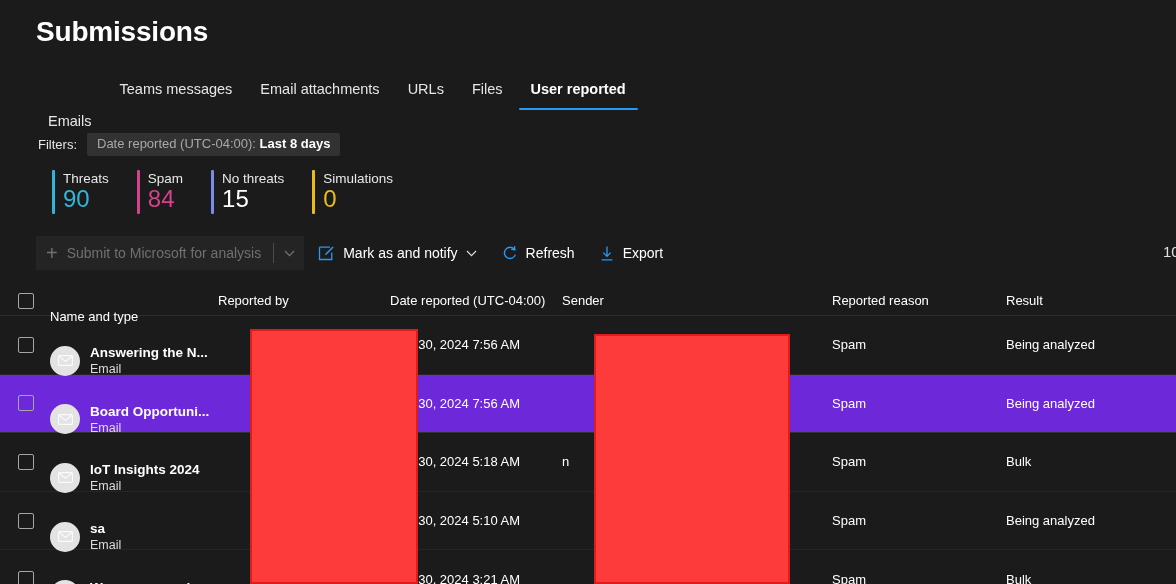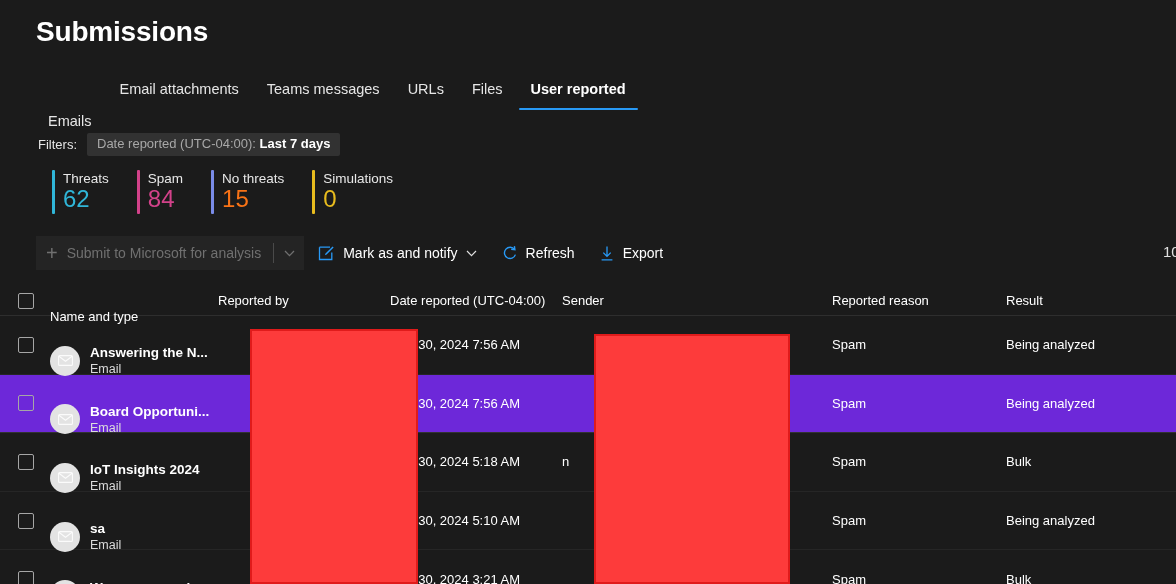--- a/index.html
+++ b/index.html
@@ -285,8 +285,8 @@
 
   <div class="tabs" id="tabs">
       <div class="tab"><span>Emails</span></div>
+      <div class="tab"><span>Teams messages</span></div>
       <div class="tab"><span>Email attachments</span></div>
-      <div class="tab"><span>Teams messages</span></div>
       <div class="tab"><span>URLs</span></div>
       <div class="tab"><span>Files</span></div>
       <div class="tab active"><span>User reported</span></div>

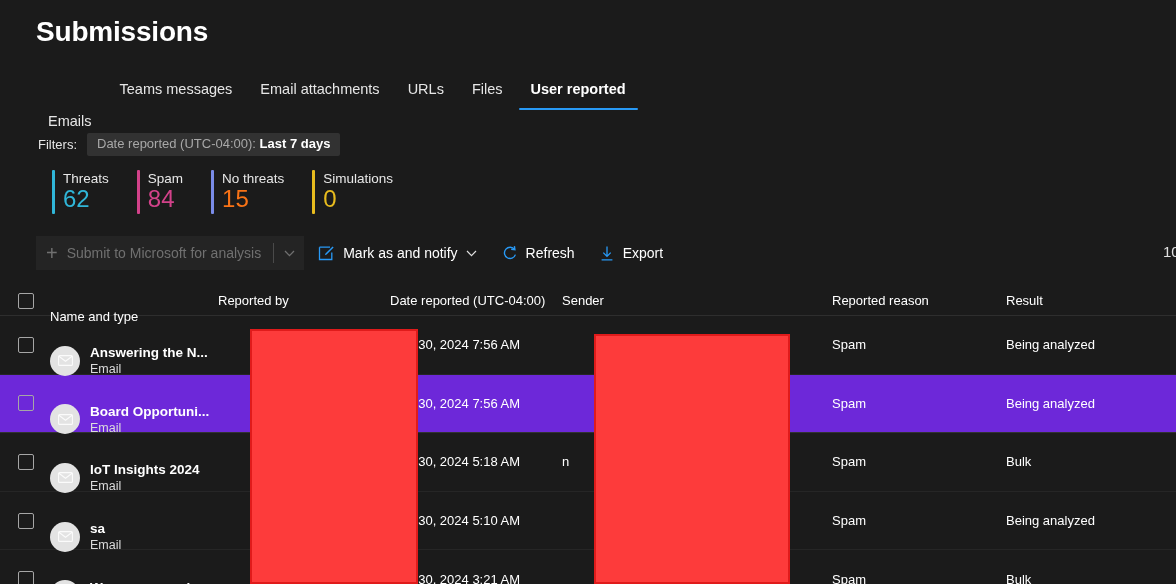--- a/index.html
+++ b/index.html
@@ -296,7 +296,7 @@
     <span class="filters-label">Filters:</span>
     <span class="filter-pill">
       <span class="pill-key">Date reported (UTC-04:00):</span>
-      <span class="pill-val">Last 7 days</span>
+      <span class="pill-val">Last 8 days</span>
     </span>
   </div>
 

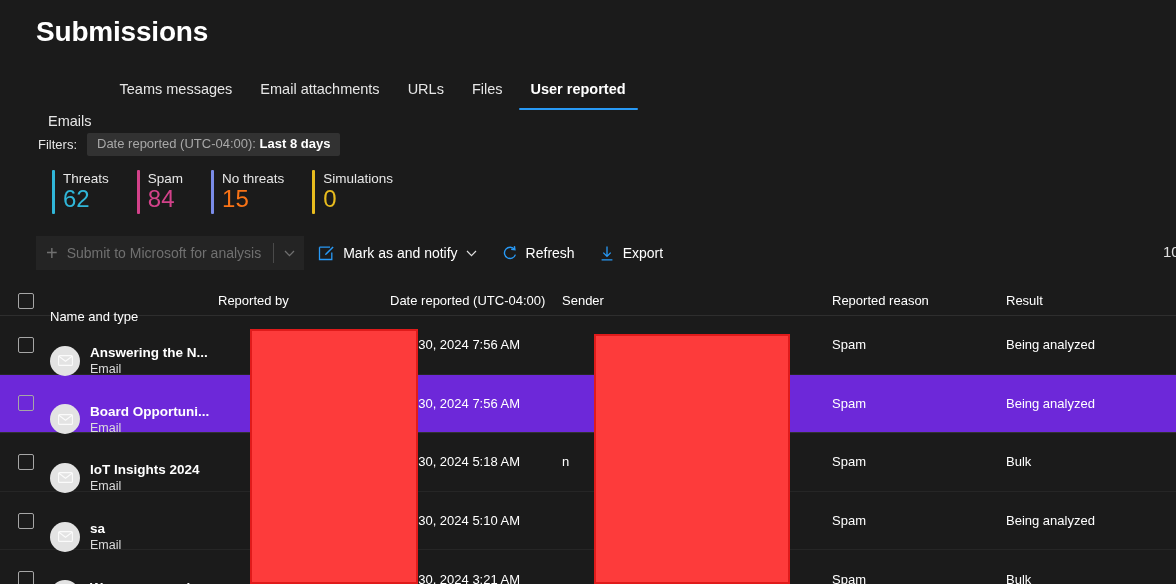--- a/index.html
+++ b/index.html
@@ -305,7 +305,7 @@
         <div class="stat-bar" style="background: rgb(48, 182, 216);"></div>
         <div class="stat-body">
           <div class="stat-label">Threats</div>
-          <div class="stat-value" style="color: rgb(48, 182, 216);">62</div>
+          <div class="stat-value" style="color: rgb(48, 182, 216);">90</div>
         </div>
       </div>
       <div class="stat">

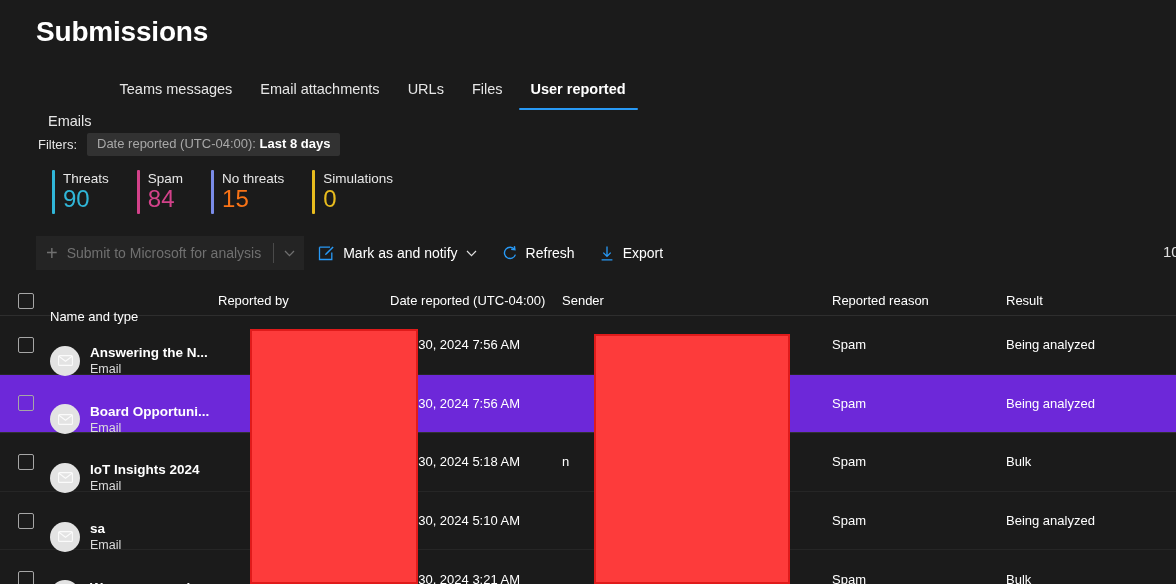--- a/index.html
+++ b/index.html
@@ -319,7 +319,7 @@
         <div class="stat-bar" style="background: rgb(122, 140, 232);"></div>
         <div class="stat-body">
           <div class="stat-label">No threats</div>
-          <div class="stat-value" style="color: #f97316;">15</div>
+          <div class="stat-value" style="color: #ffffff;">15</div>
         </div>
       </div>
       <div class="stat">

